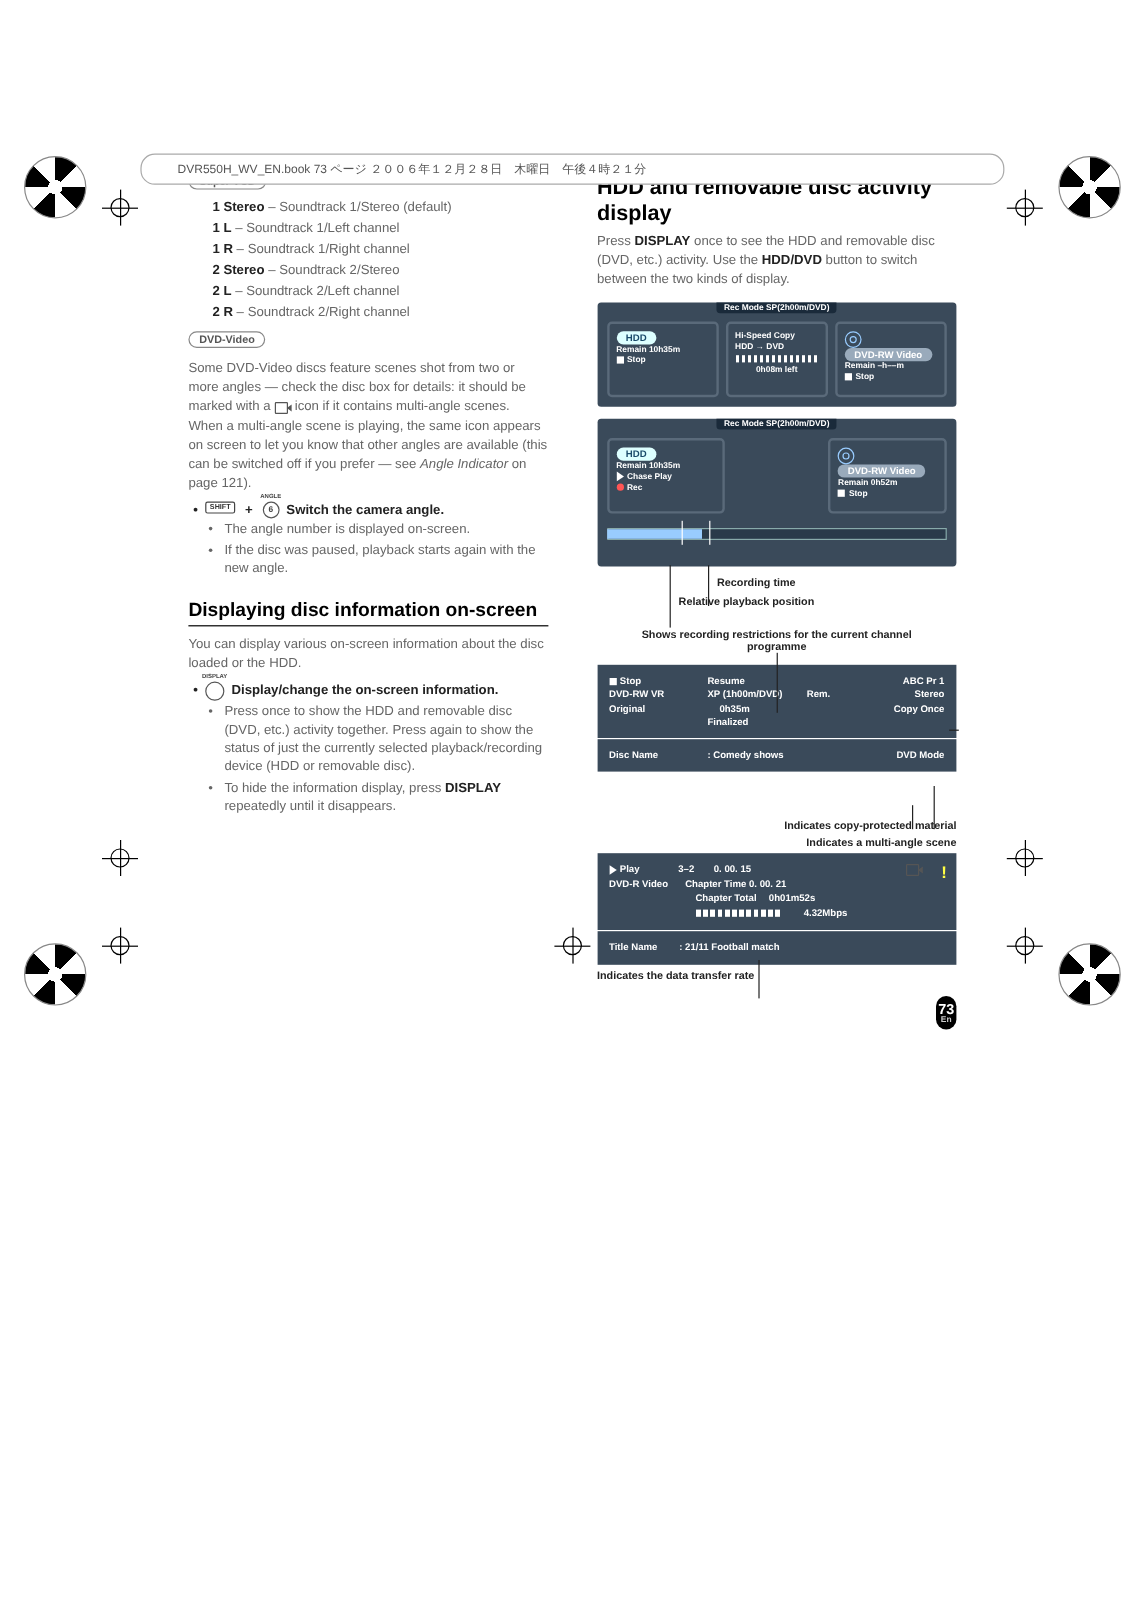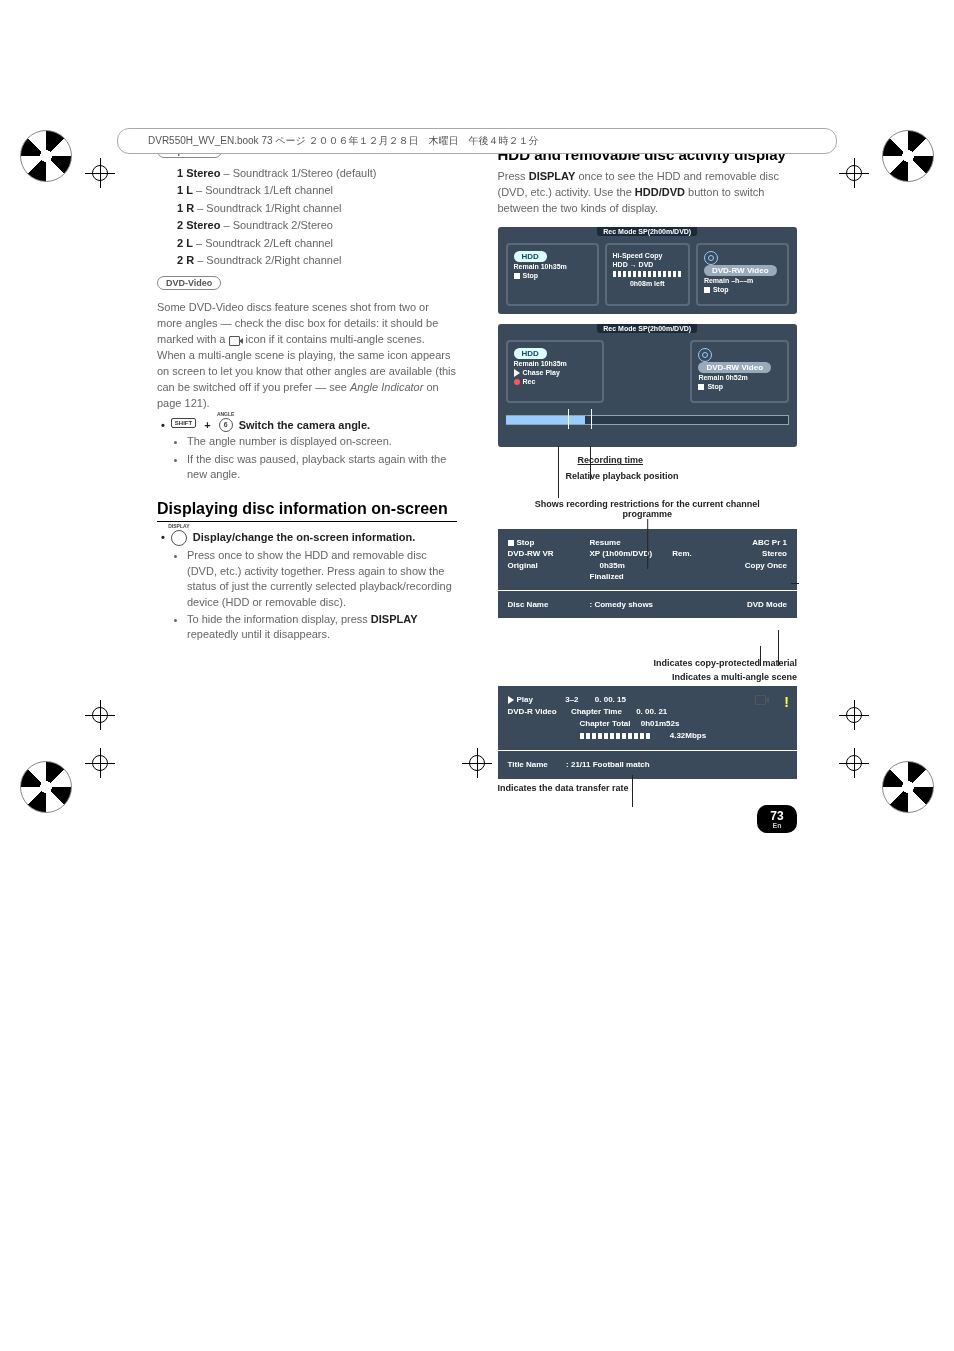--- a/index.html
+++ b/index.html
@@ -126,7 +126,7 @@
     margin: 18px 0 8px 0;
   }
   h3.sub {
-    font-size: 15px;
+    font-size: 18px;
     font-weight: bold;
     color: #000;
     margin: 6px 0;

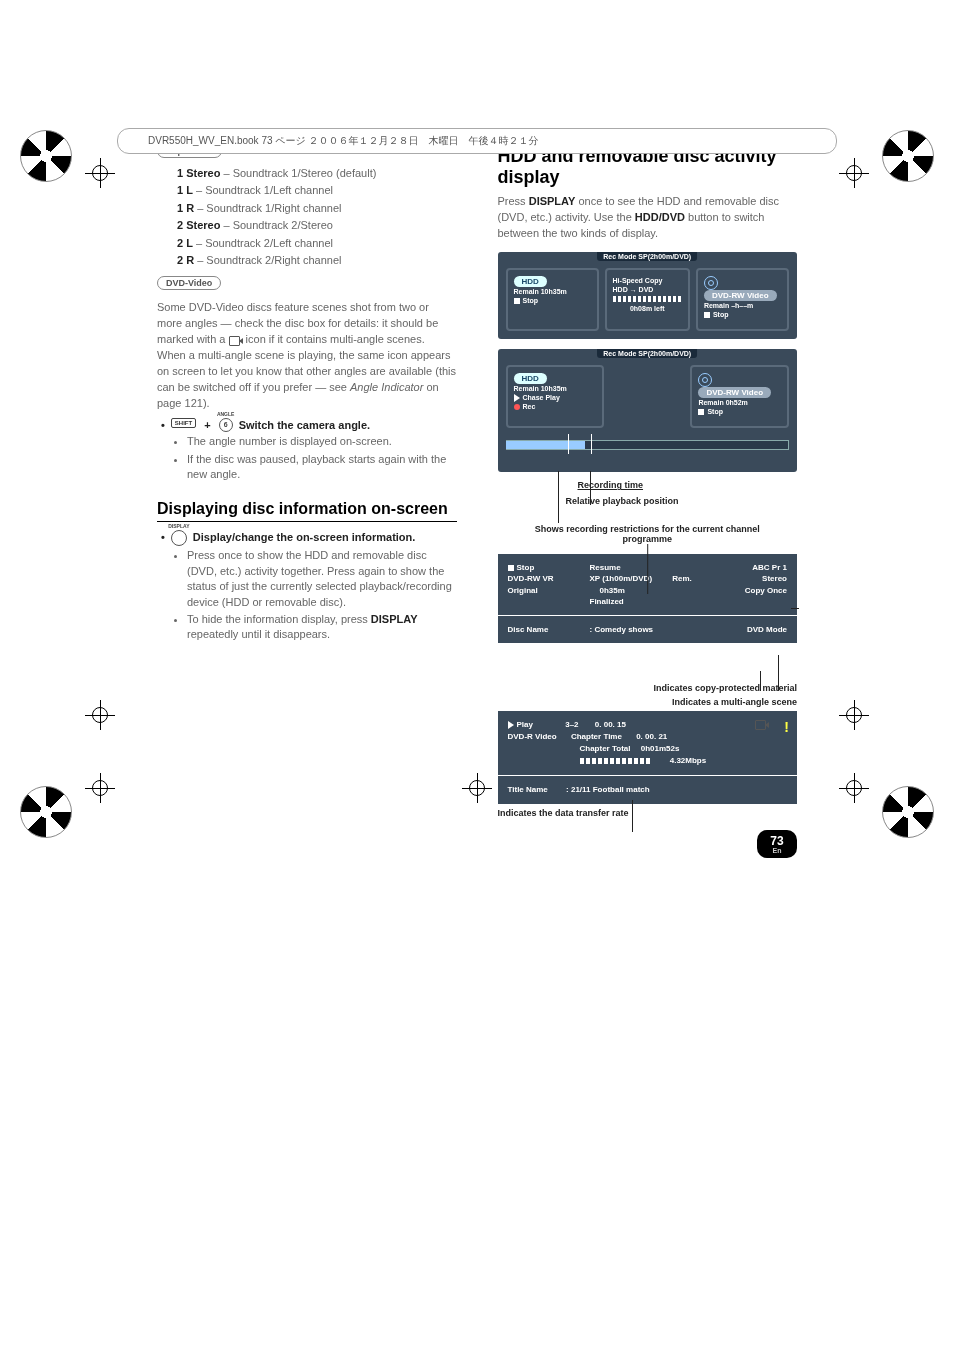--- a/index.html
+++ b/index.html
@@ -402,7 +402,7 @@
         </div>
         <div class="lead-line v" style="left:92px; top:122px; height:34px;"></div>
         <div class="lead-line v" style="left:60px; top:122px; height:52px;"></div>
-        <div class="callout" style="margin-left:80px; margin-top:-2px;text-decoration:underline;">Recording time</div>
+        <div class="callout" style="margin-left:100px; margin-top:-2px;">Recording time</div>
         <div class="callout" style="margin-left:68px; margin-top:6px;">Relative playback position</div>
       </div>
 

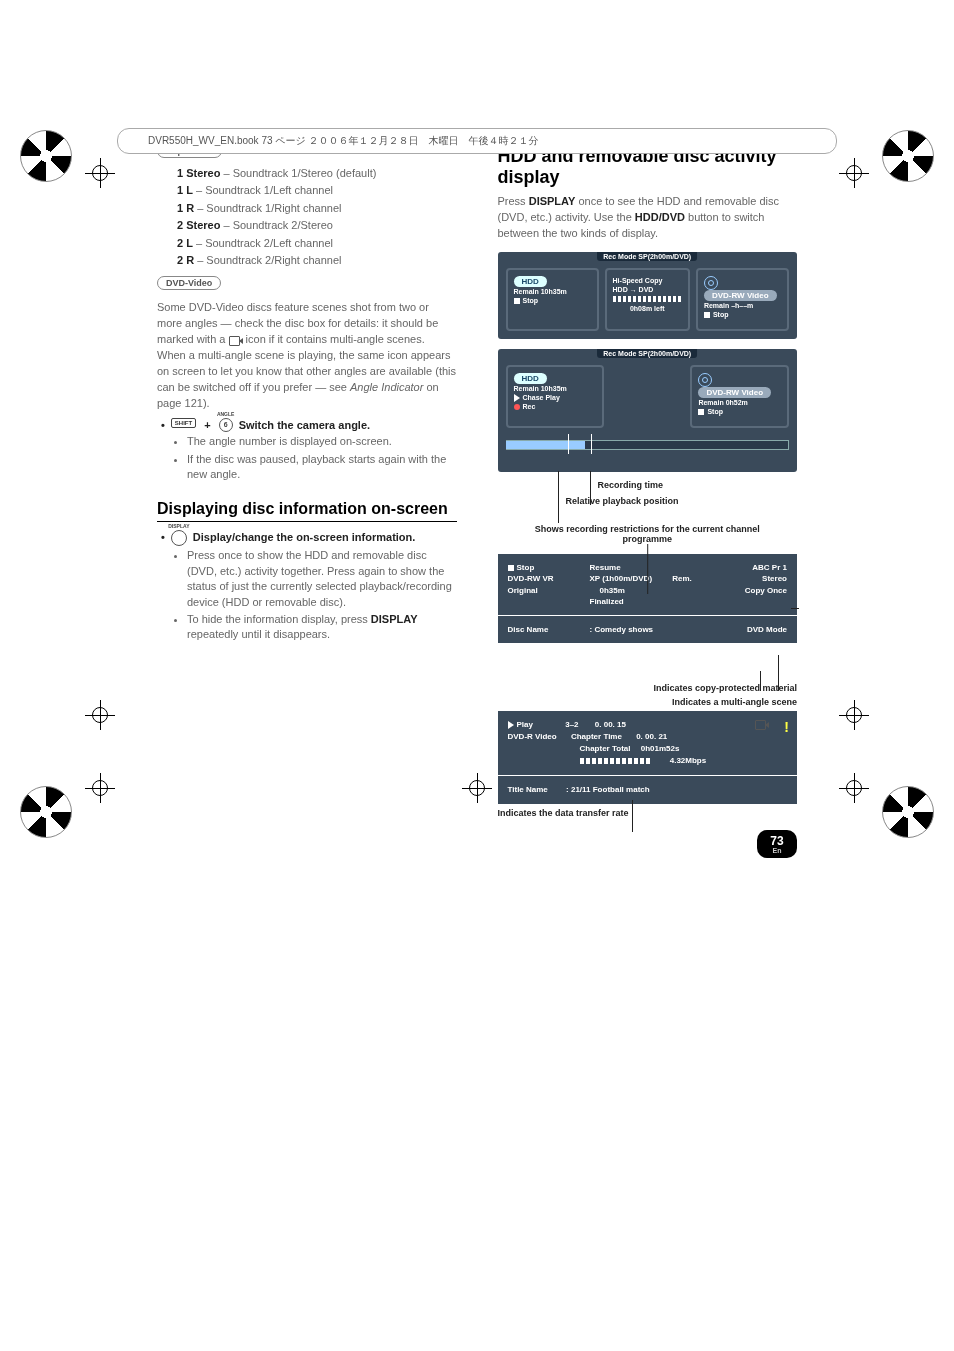--- a/index.html
+++ b/index.html
@@ -328,6 +328,7 @@
       </ul>
 
       <h2 class="sec">Displaying disc information on-screen</h2>
+      <p>You can display various on-screen information about the disc loaded or the HDD.</p>
 
       <div class="astep">
         <span class="bullet">•</span>

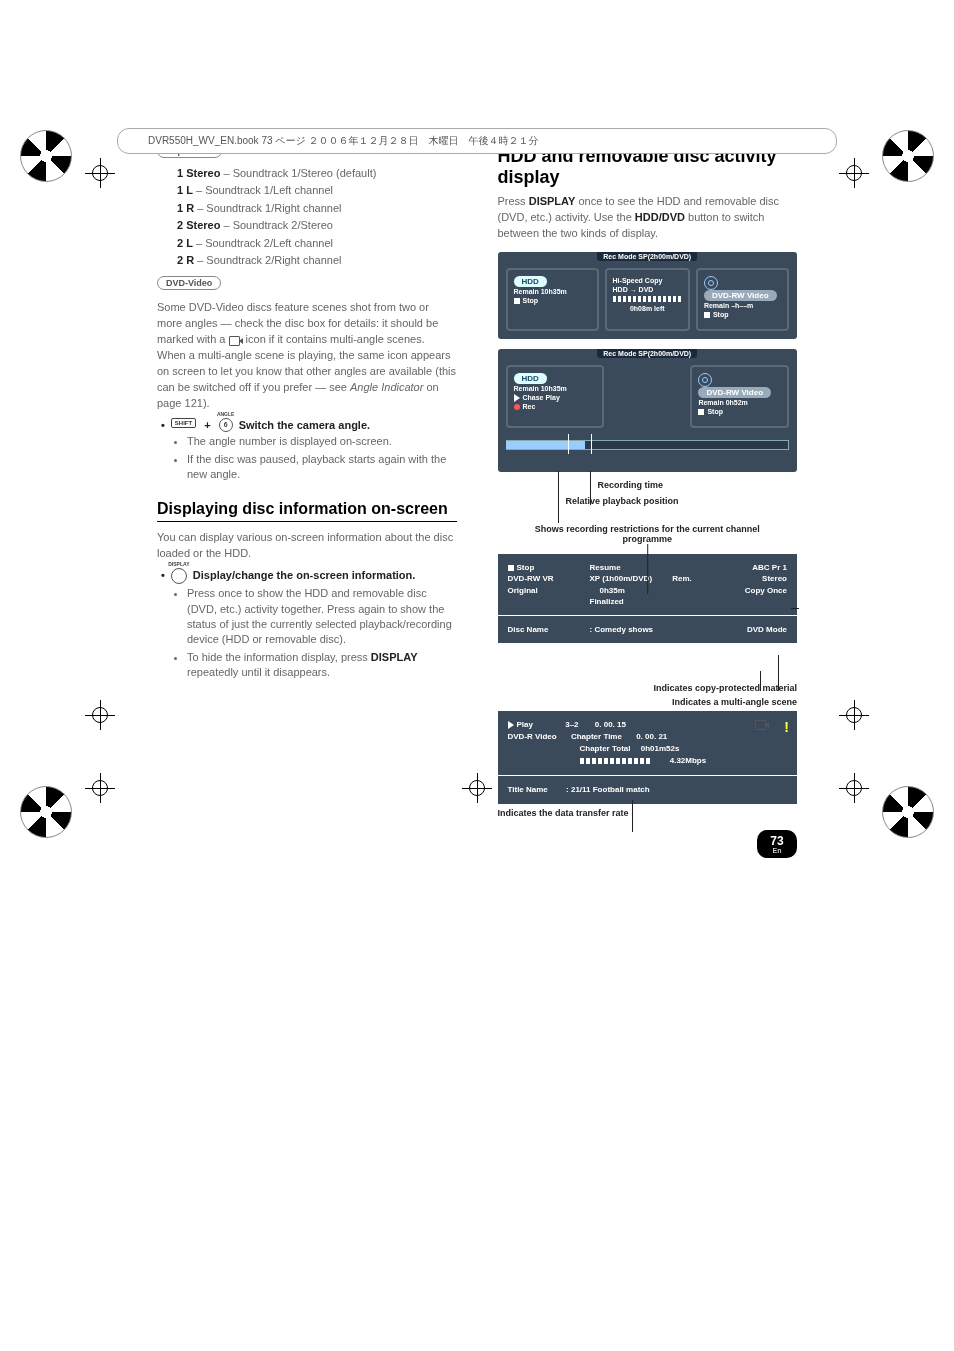--- a/index.html
+++ b/index.html
@@ -455,7 +455,7 @@
           <div>
             <span>DVD-R  Video</span>
             <span style="margin-left:12px">Chapter Time</span>
-            <span style="margin-left:12px">0. 00. 21</span>
+            <span style="margin-left:0">0. 00. 21</span>
           </div>
           <div style="padding-left:72px;">
             <span>Chapter Total</span>

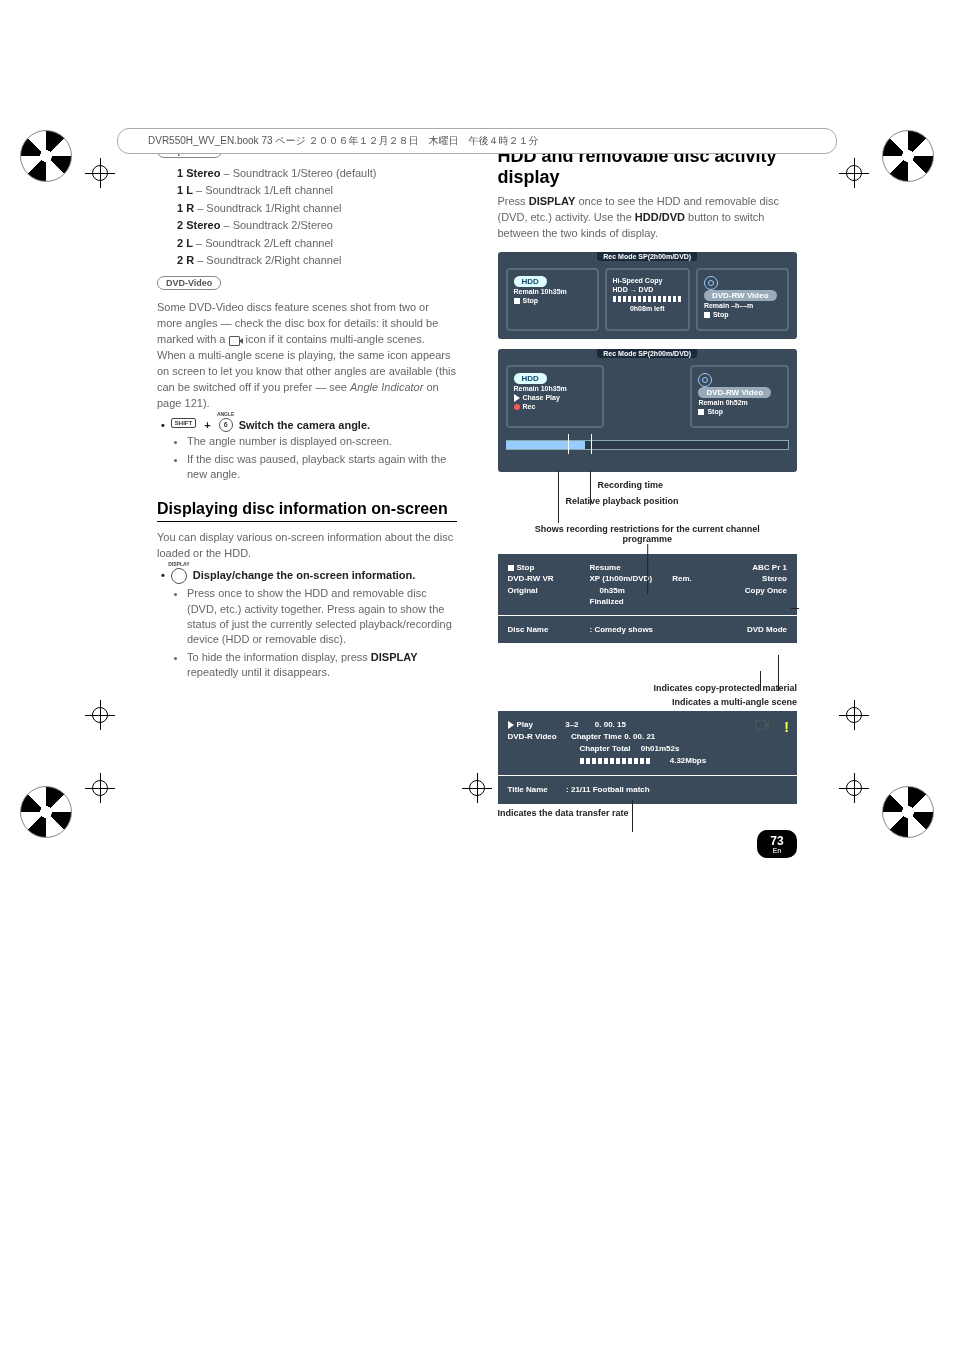--- a/index.html
+++ b/index.html
@@ -237,7 +237,7 @@
   .page-foot {
     position:absolute; right:0; bottom:-40px;
     background:#000; color:#fff; font-weight:bold; border-radius:10px;
-    width:40px; height:28px; display:flex; flex-direction:column; align-items:center; justify-content:center;
+    width:17px; height:28px; display:flex; flex-direction:column; align-items:center; justify-content:center;
   }
   .page-foot .pg { font-size:12px; line-height:1;}
   .page-foot .lang { font-size:7px; color:#ccc;}

